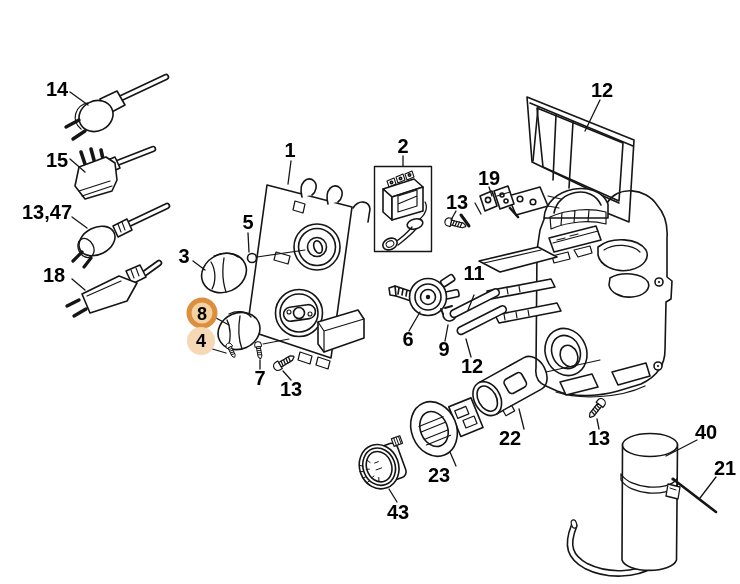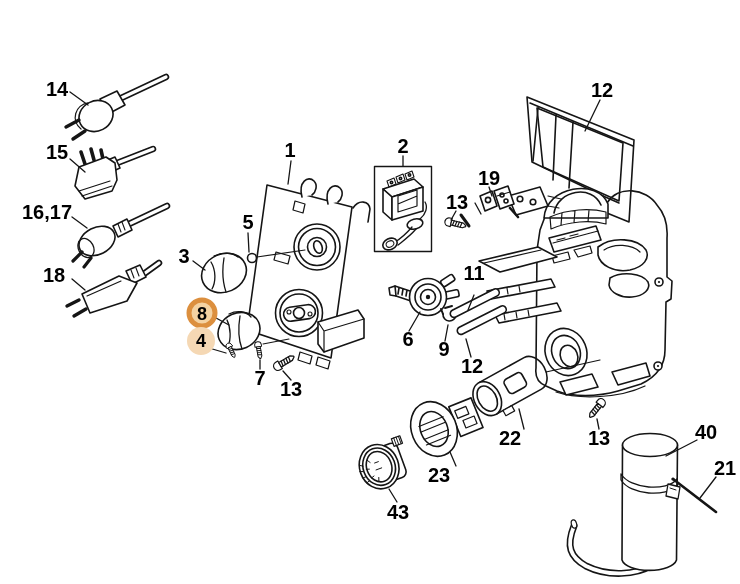--- a/index.html
+++ b/index.html
@@ -291,7 +291,7 @@
 
   <div class="labels">
     <div class="lbl" style="left:57px;top:89px">14</div>
-    <div class="lbl" style="left:57px;top:152px">15</div>
+    <div class="lbl" style="left:57px;top:160px">15</div>
     <div class="lbl" style="left:47px;top:212px">16,17</div>
     <div class="lbl" style="left:54px;top:275px">18</div>
     <div class="lbl" style="left:290px;top:150px">1</div>

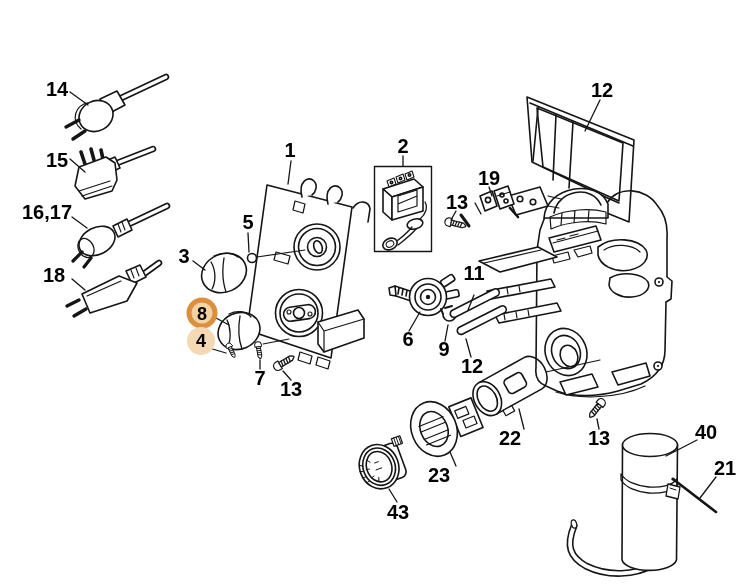--- a/index.html
+++ b/index.html
@@ -292,7 +292,7 @@
   <div class="labels">
     <div class="lbl" style="left:57px;top:89px">14</div>
     <div class="lbl" style="left:57px;top:160px">15</div>
-    <div class="lbl" style="left:47px;top:212px">16,17</div>
+    <div class="lbl" style="left:47px;top:212px">13,47</div>
     <div class="lbl" style="left:54px;top:275px">18</div>
     <div class="lbl" style="left:290px;top:150px">1</div>
     <div class="lbl" style="left:403px;top:146px">2</div>

